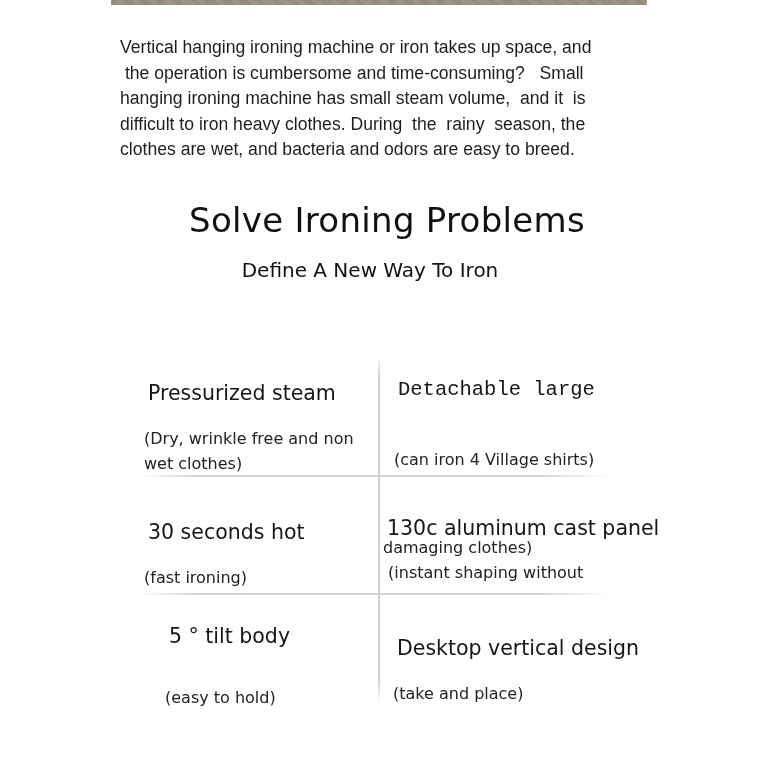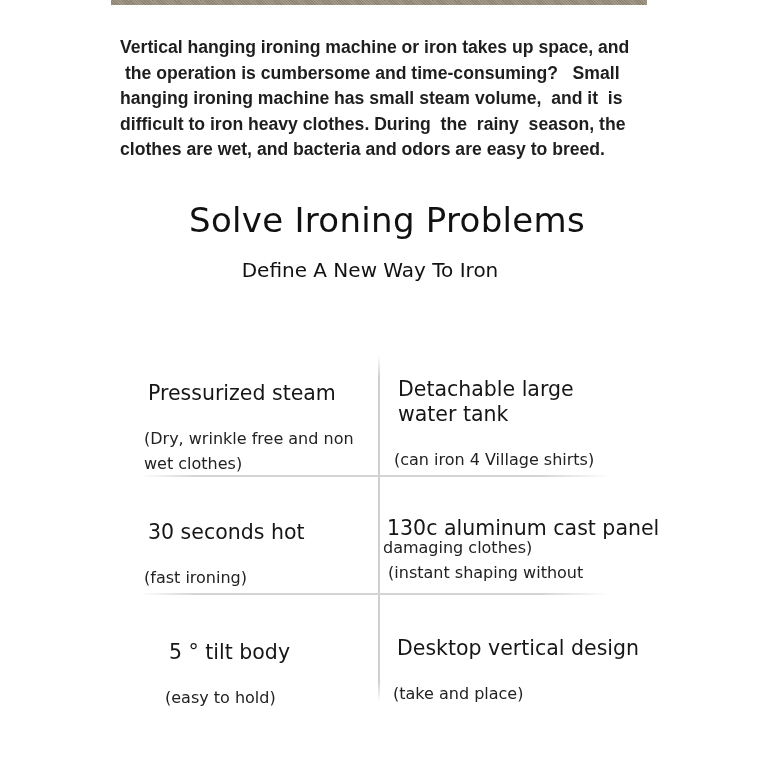--- a/index.html
+++ b/index.html
@@ -36,7 +36,6 @@
       color: #1e1e1e;
       white-space: pre-wrap;
       margin: 0;
-      font-weight: bold;
     }
     .intro .line { display: block; white-space: pre; }
     .title {

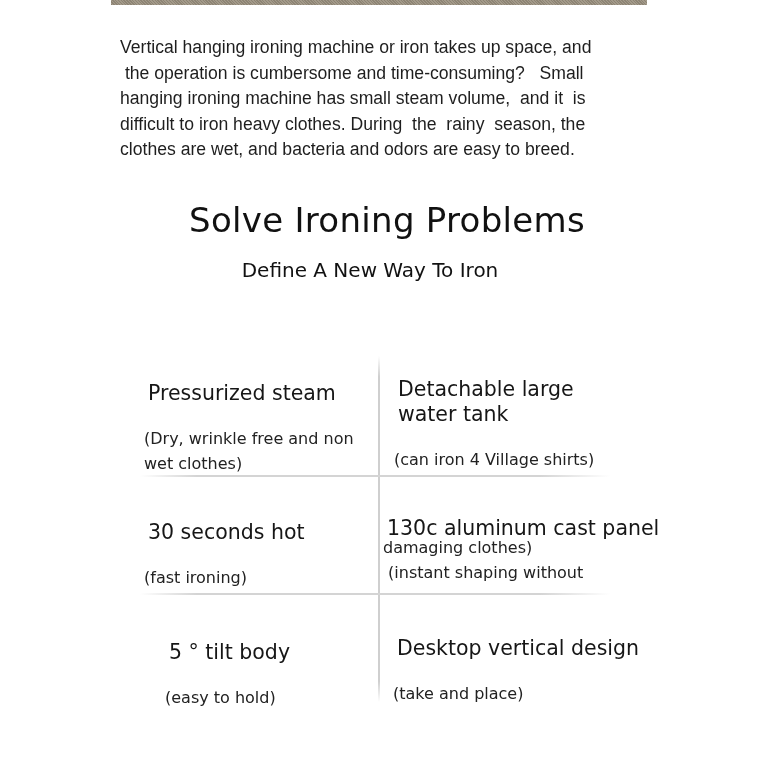--- a/index.html
+++ b/index.html
@@ -114,7 +114,7 @@
 <div class="feat-title" style="left:136px; top:369px;">Pressurized steam</div>
 <div class="feat-desc" style="left:136px; top:419px;"><div>(Dry, wrinkle free and non</div><div>wet clothes)</div></div>
 
-<div class="feat-title" style="left:386px; top:365px;"><div>Detachable large</div><div>water tank</div></div>
+<div class="feat-title" style="left:386px; top:365px;font-family:Liberation Mono, monospace;"><div>Detachable large</div><div>water tank</div></div>
 <div class="feat-desc" style="left:386px; top:440px;"><div>(can iron 4 Village shirts)</div></div>
 
 <div class="feat-title" style="left:136px; top:508px;">30 seconds hot</div>

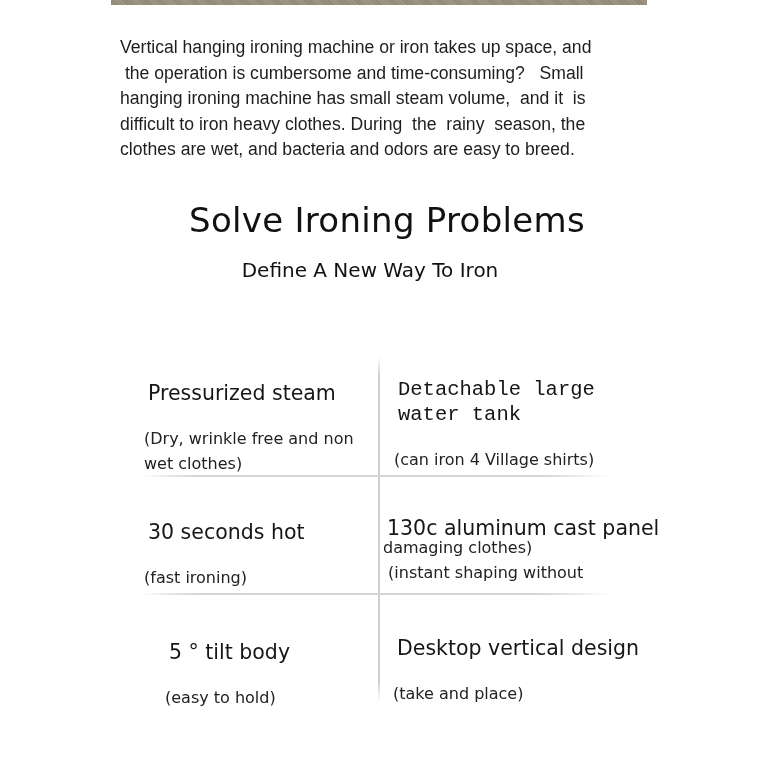--- a/index.html
+++ b/index.html
@@ -114,7 +114,7 @@
 <div class="feat-title" style="left:136px; top:369px;">Pressurized steam</div>
 <div class="feat-desc" style="left:136px; top:419px;"><div>(Dry, wrinkle free and non</div><div>wet clothes)</div></div>
 
-<div class="feat-title" style="left:386px; top:365px;font-family:Liberation Mono, monospace;"><div>Detachable large</div><div>water tank</div></div>
+<div class="feat-title" style="left:386px; top:365px;font-family:Liberation Mono, monospace;"><div>Detachable large</div></div>
 <div class="feat-desc" style="left:386px; top:440px;"><div>(can iron 4 Village shirts)</div></div>
 
 <div class="feat-title" style="left:136px; top:508px;">30 seconds hot</div>

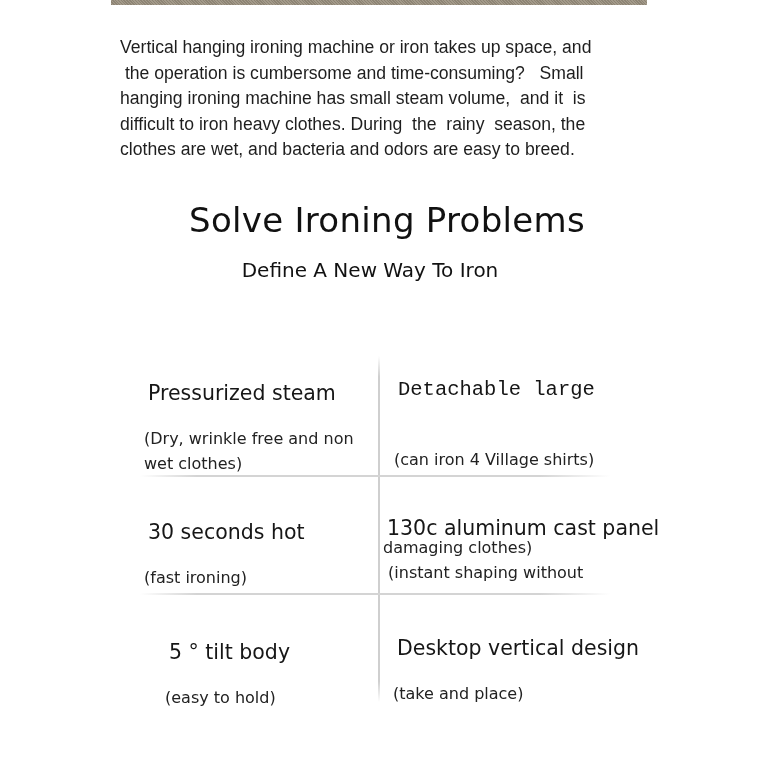--- a/index.html
+++ b/index.html
@@ -123,7 +123,7 @@
 <div class="feat-title" style="left:375px; top:504px;">130c aluminum cast panel</div>
 <div class="feat-desc" style="left:375px; top:528px;"><div>damaging clothes)</div><div> (instant shaping without</div></div>
 
-<div class="feat-title" style="left:157px; top:628px;">5 ° tilt body</div>
+<div class="feat-title" style="left:157px; top:612px;">5 ° tilt body</div>
 <div class="feat-desc" style="left:157px; top:678px;"><div>(easy to hold)</div></div>
 
 <div class="feat-title" style="left:385px; top:624px;">Desktop vertical design</div>

